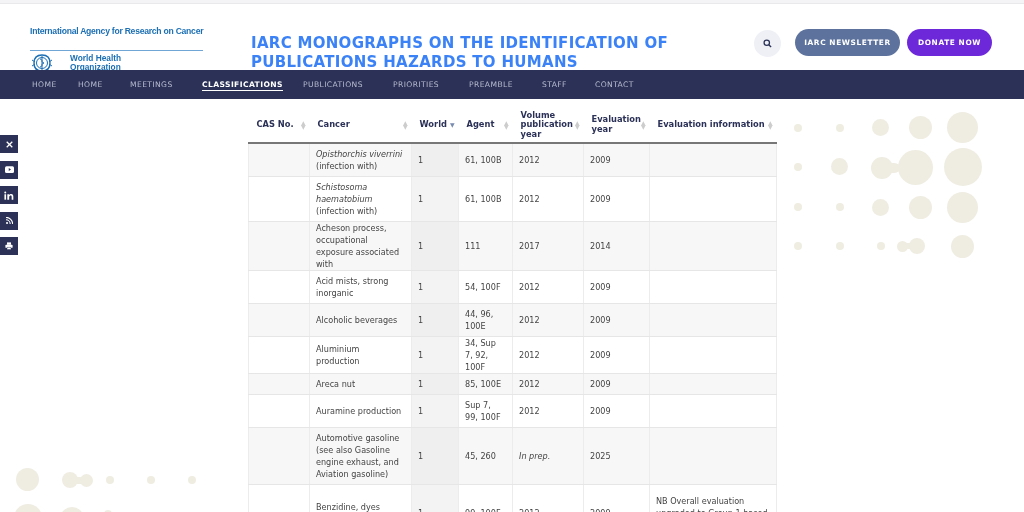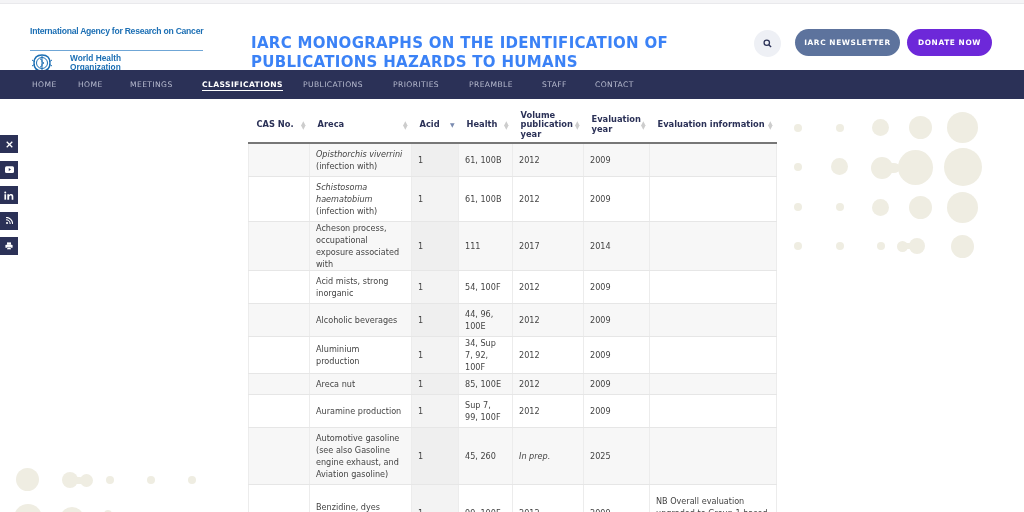--- a/index.html
+++ b/index.html
@@ -151,7 +151,7 @@
     <thead>
       <tr>
         <th><span>CAS No.</span><span class="sort">▲<br>▼</span></th>
-        <th><span>Areca</span><span class="sort">▲<br>▼</span></th>
+        <th><span>Cancer</span><span class="sort">▲<br>▼</span></th>
         <th><span>Acid</span><span class="sort active" style="font-size:6px">▼</span></th>
         <th><span>Health</span><span class="sort">▲<br>▼</span></th>
         <th><span>Volume publication year</span><span class="sort">▲<br>▼</span></th>

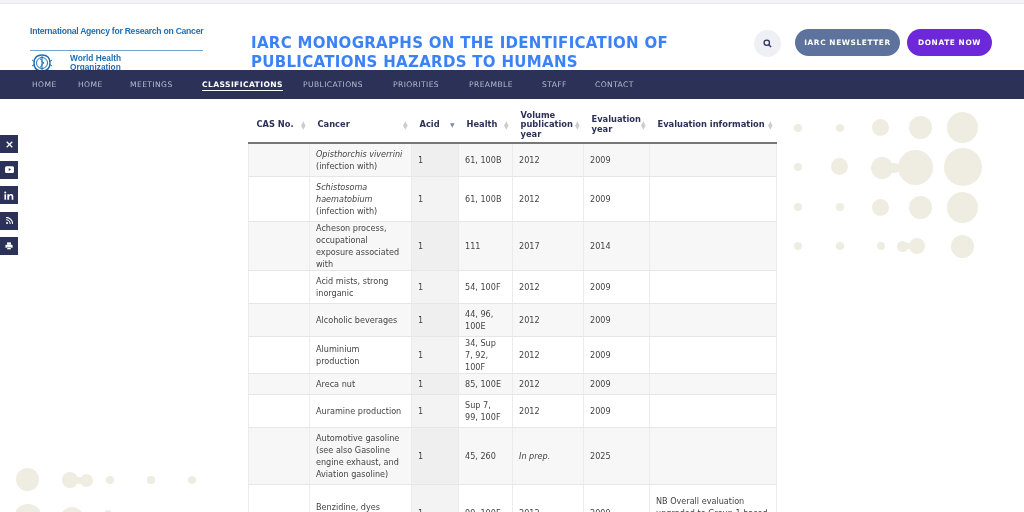--- a/index.html
+++ b/index.html
@@ -152,7 +152,7 @@
       <tr>
         <th><span>CAS No.</span><span class="sort">▲<br>▼</span></th>
         <th><span>Cancer</span><span class="sort">▲<br>▼</span></th>
-        <th><span>Acid</span><span class="sort active" style="font-size:6px">▼</span></th>
+        <th><span>World</span><span class="sort active" style="font-size:6px">▼</span></th>
         <th><span>Health</span><span class="sort">▲<br>▼</span></th>
         <th><span>Volume publication year</span><span class="sort">▲<br>▼</span></th>
         <th><span>Evaluation year</span><span class="sort">▲<br>▼</span></th>

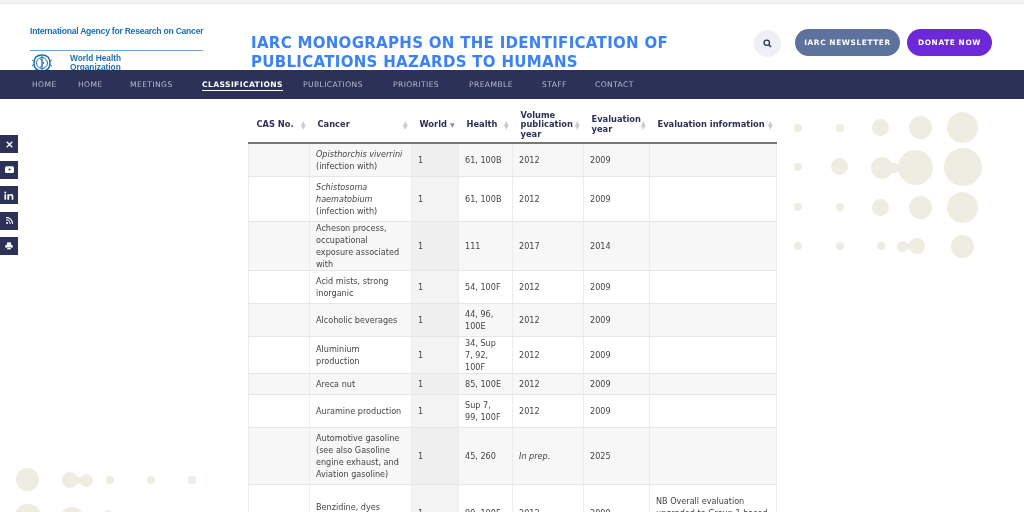--- a/index.html
+++ b/index.html
@@ -153,7 +153,7 @@
         <th><span>CAS No.</span><span class="sort">▲<br>▼</span></th>
         <th><span>Cancer</span><span class="sort">▲<br>▼</span></th>
         <th><span>World</span><span class="sort active" style="font-size:6px">▼</span></th>
-        <th><span>Health</span><span class="sort">▲<br>▼</span></th>
+        <th><span>Agent</span><span class="sort">▲<br>▼</span></th>
         <th><span>Volume publication year</span><span class="sort">▲<br>▼</span></th>
         <th><span>Evaluation year</span><span class="sort">▲<br>▼</span></th>
         <th><span>Evaluation information</span><span class="sort">▲<br>▼</span></th>

